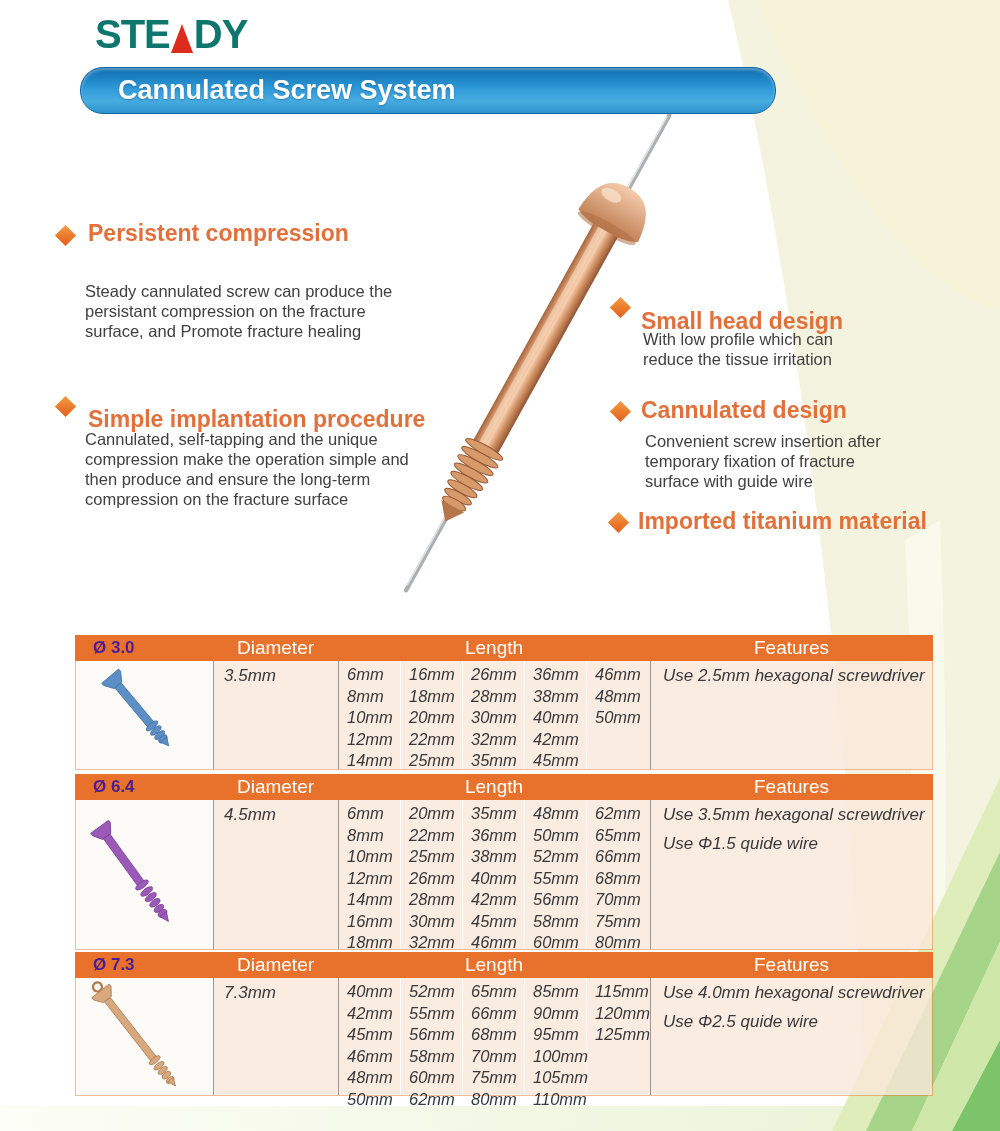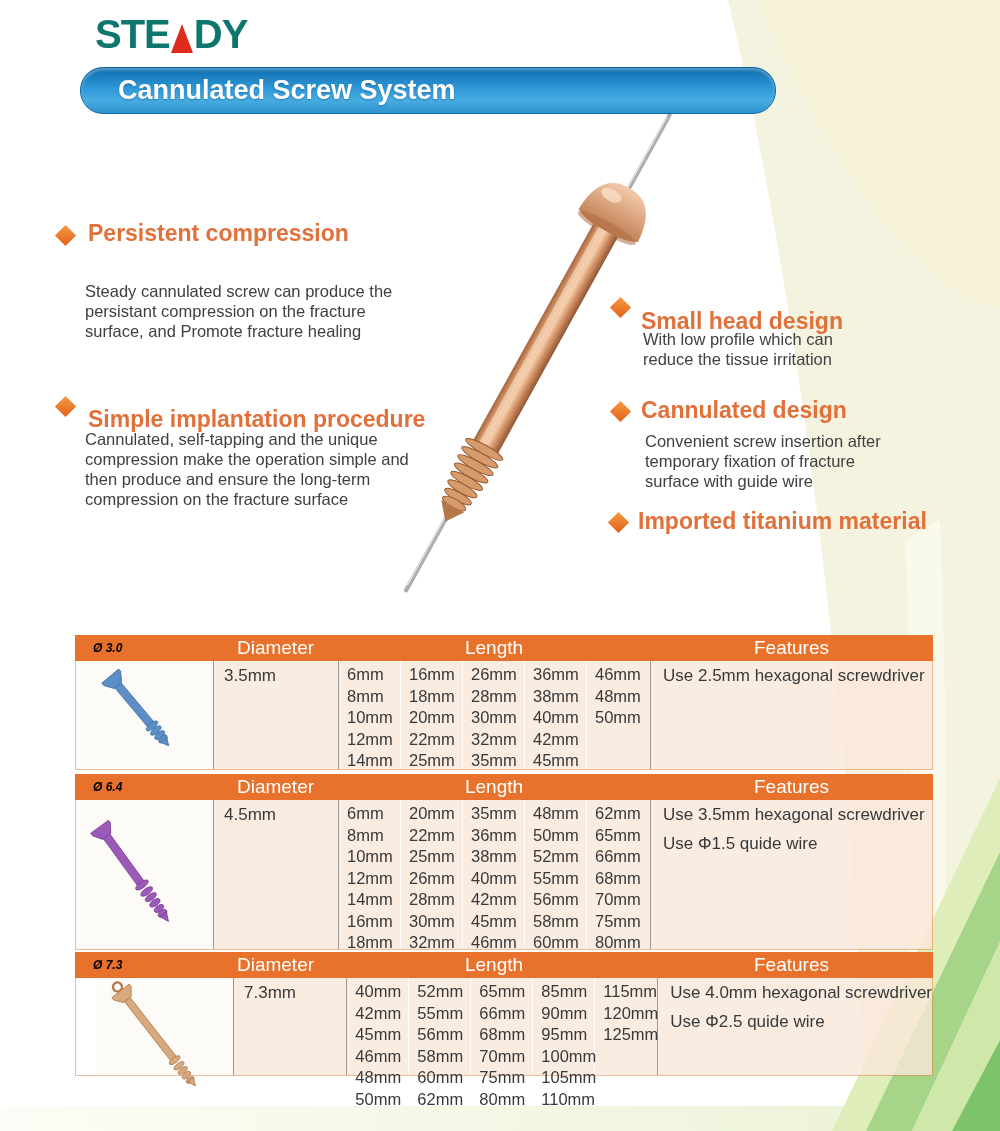--- a/index.html
+++ b/index.html
@@ -31,8 +31,8 @@
   
   .spec-table{position:absolute;left:75px;width:858px;z-index:2;}
   .tbl-head{display:flex;background:#E8722B;color:#ffffff;height:26px;font-size:19px;}
-  .tbl-label{width:138px;box-sizing:border-box;padding-left:18px;color:#000000;font-weight:bold;
-        font-size:12px;line-height:26px;font-style:italic;}
+  .tbl-label{width:138px;box-sizing:border-box;padding-left:18px;color:#4c1d95;font-weight:bold;
+        font-size:17px;line-height:26px;}
   .col-h{line-height:26px;text-align:center;}
   .col-h.d{width:125px;} .col-h.l{width:312px;} .col-h.f{width:283px;}
   .tbl-body{display:flex;border-left:1px solid rgba(230,120,50,.5);border-right:1px solid rgba(230,120,50,.5);

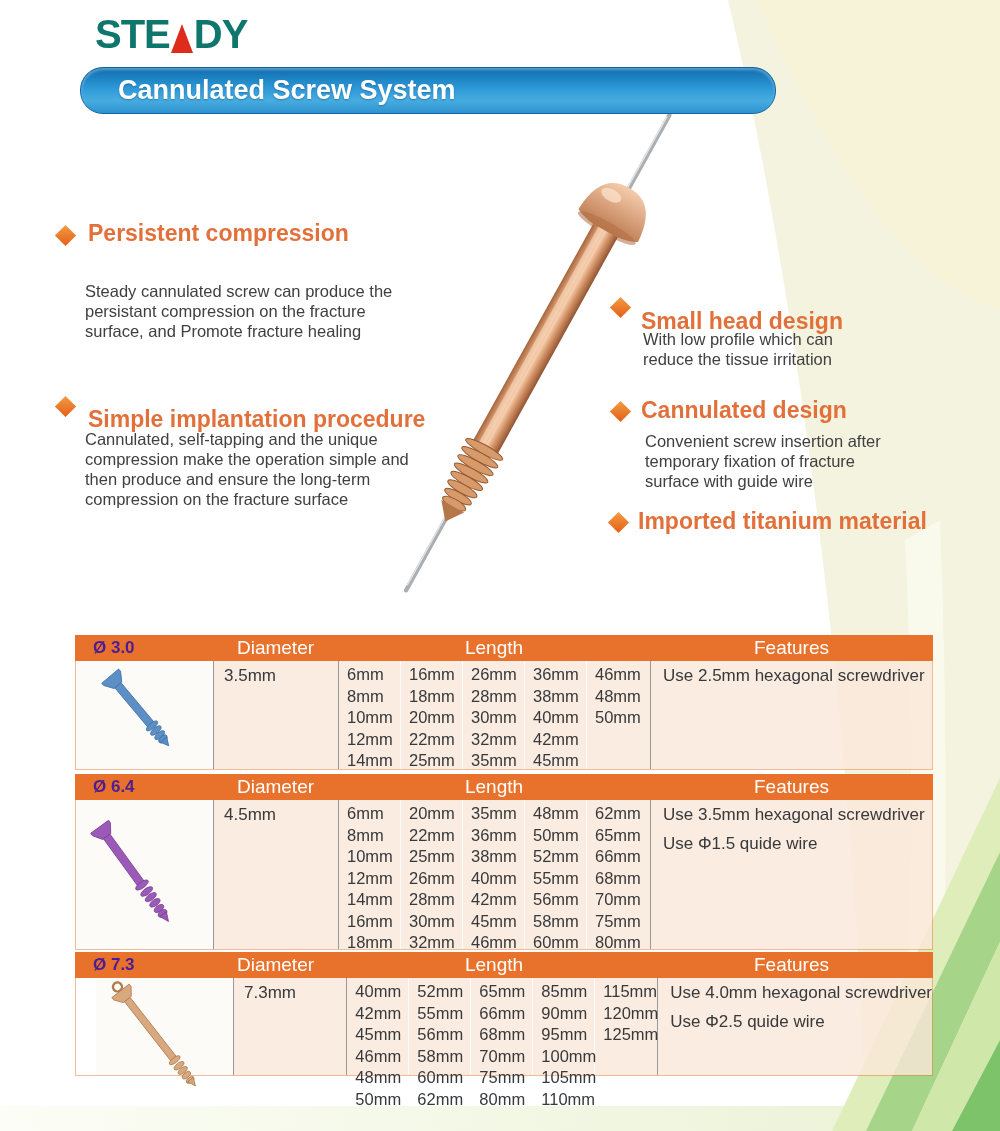--- a/index.html
+++ b/index.html
@@ -36,7 +36,7 @@
   .col-h{line-height:26px;text-align:center;}
   .col-h.d{width:125px;} .col-h.l{width:312px;} .col-h.f{width:283px;}
   .tbl-body{display:flex;border-left:1px solid rgba(230,120,50,.5);border-right:1px solid rgba(230,120,50,.5);
-        border-bottom:1px solid rgba(230,120,50,.5);box-sizing:border-box;}
+        border-bottom:1px solid rgba(230,120,50,.5);box-sizing:border-box;font-style:italic;}
   .screw-cell{width:138px;background:rgba(253,251,246,.93);border-right:1px solid #97999B;box-sizing:border-box;}
   .dia-cell{width:125px;background:rgba(250,231,217,.8);border-right:1px solid #97999B;box-sizing:border-box;
         padding:5px 0 0 10px;font-size:17px;color:#37393B;}

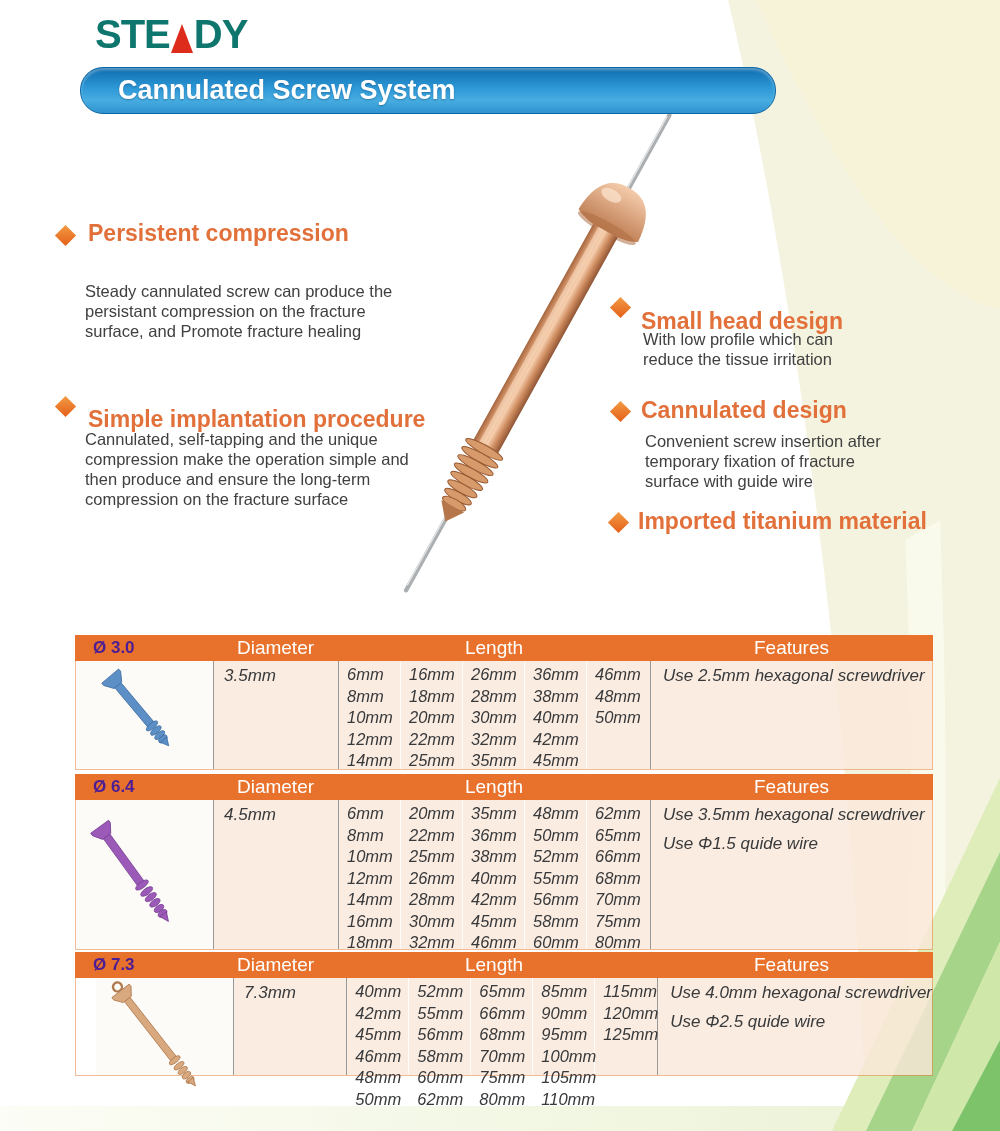--- a/index.html
+++ b/index.html
@@ -294,7 +294,7 @@
       <div class="col-h l">Length</div>
       <div class="col-h f">Features</div>
     </div>
-    <div class="tbl-body" style="height:98px;padding-left:20px;">
+    <div class="tbl-body" style="height:118px;">
       <div class="screw-cell">
         <svg width="138" height="129" viewBox="0 0 138 129">
           <g transform="rotate(-38 27 16)" stroke-width="0.8" fill="#D8A87E" stroke="#B07A4E">

